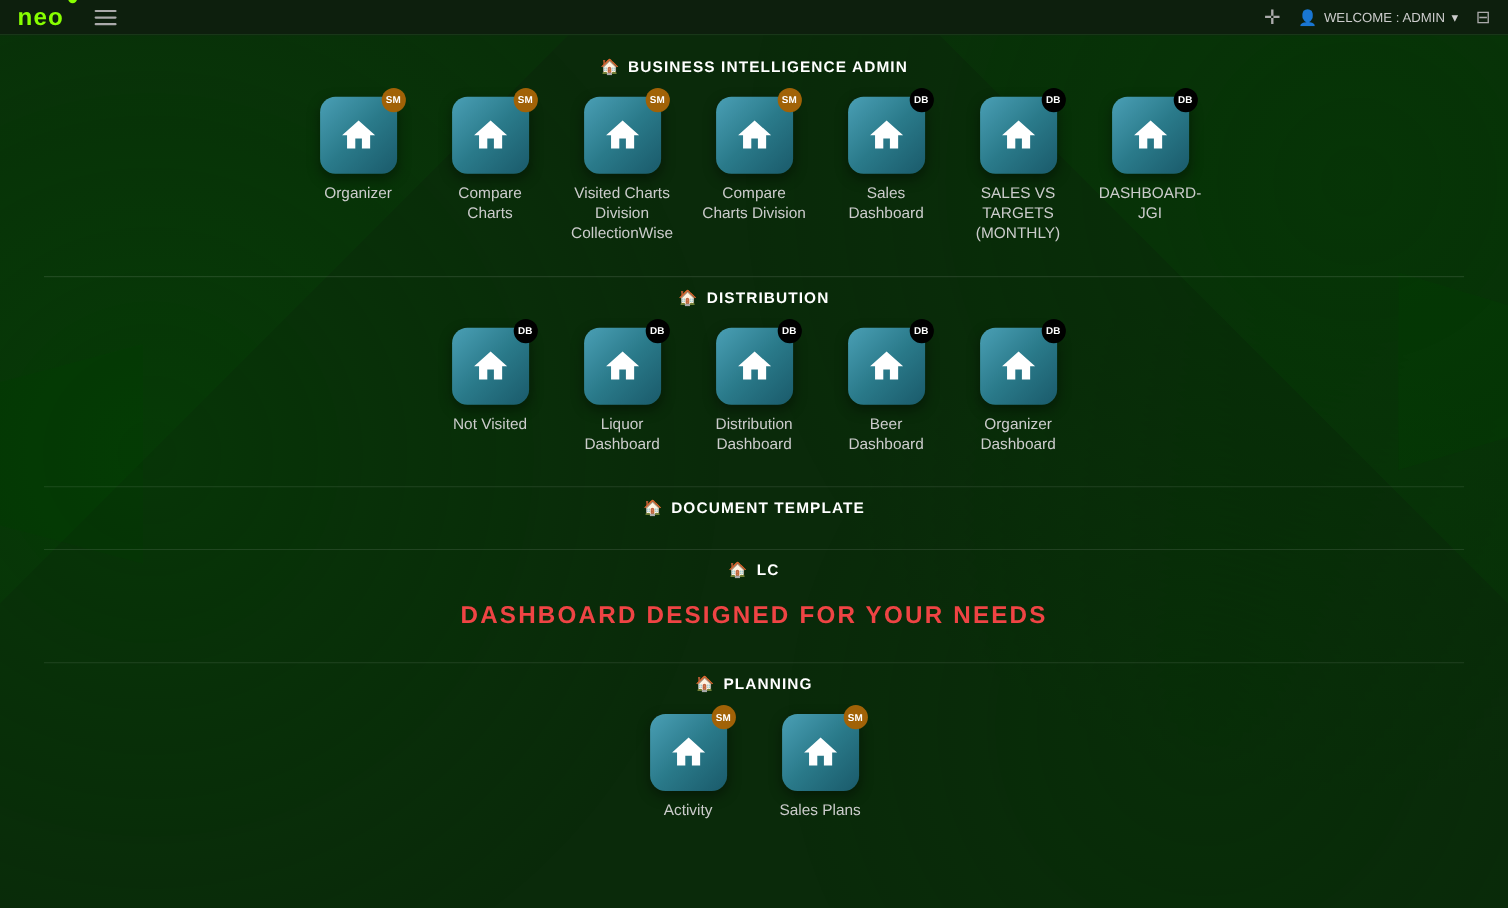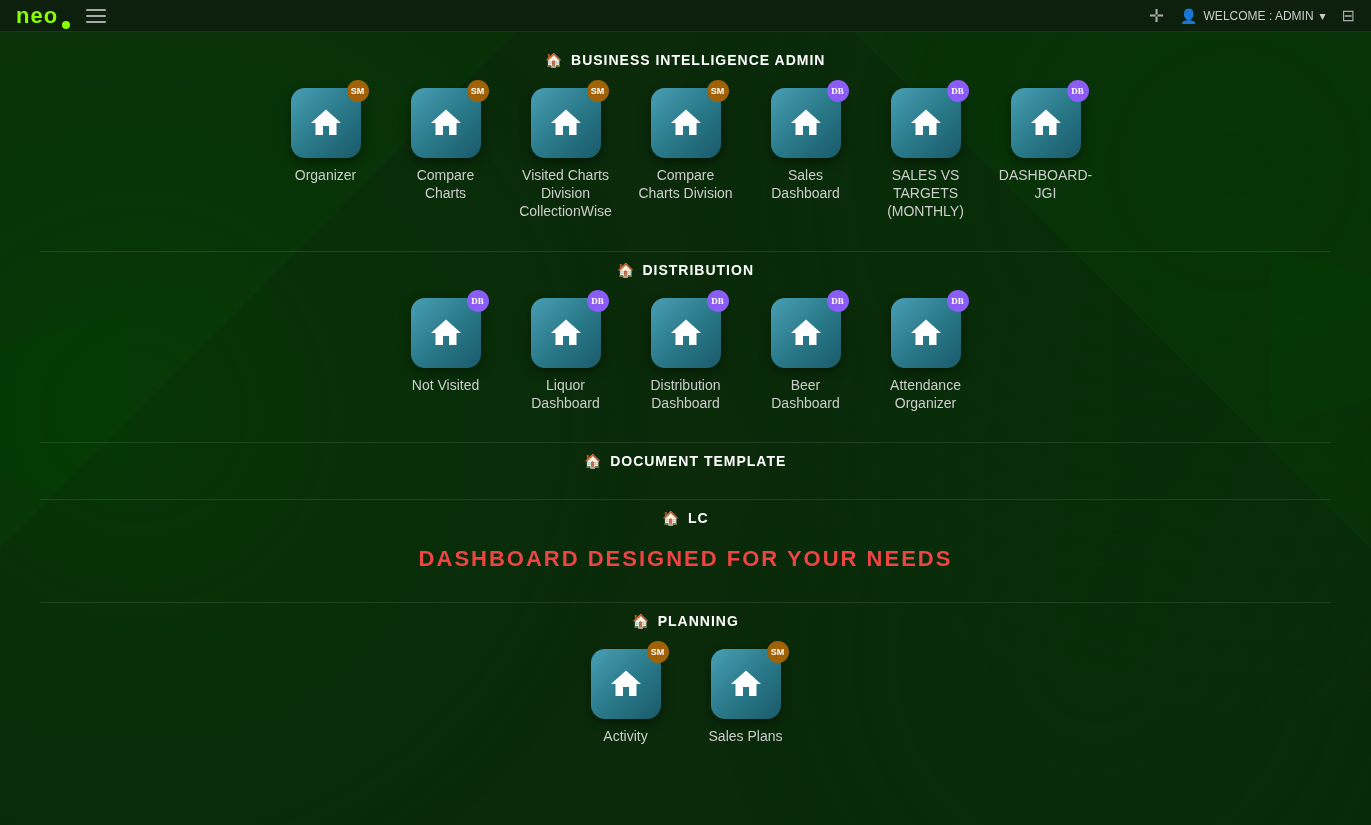--- a/index.html
+++ b/index.html
@@ -57,7 +57,7 @@
 
     .logo {
       display: flex;
-      align-items: flex-end;
+      align-items: flex-start;
       gap: 4px;
     }
 

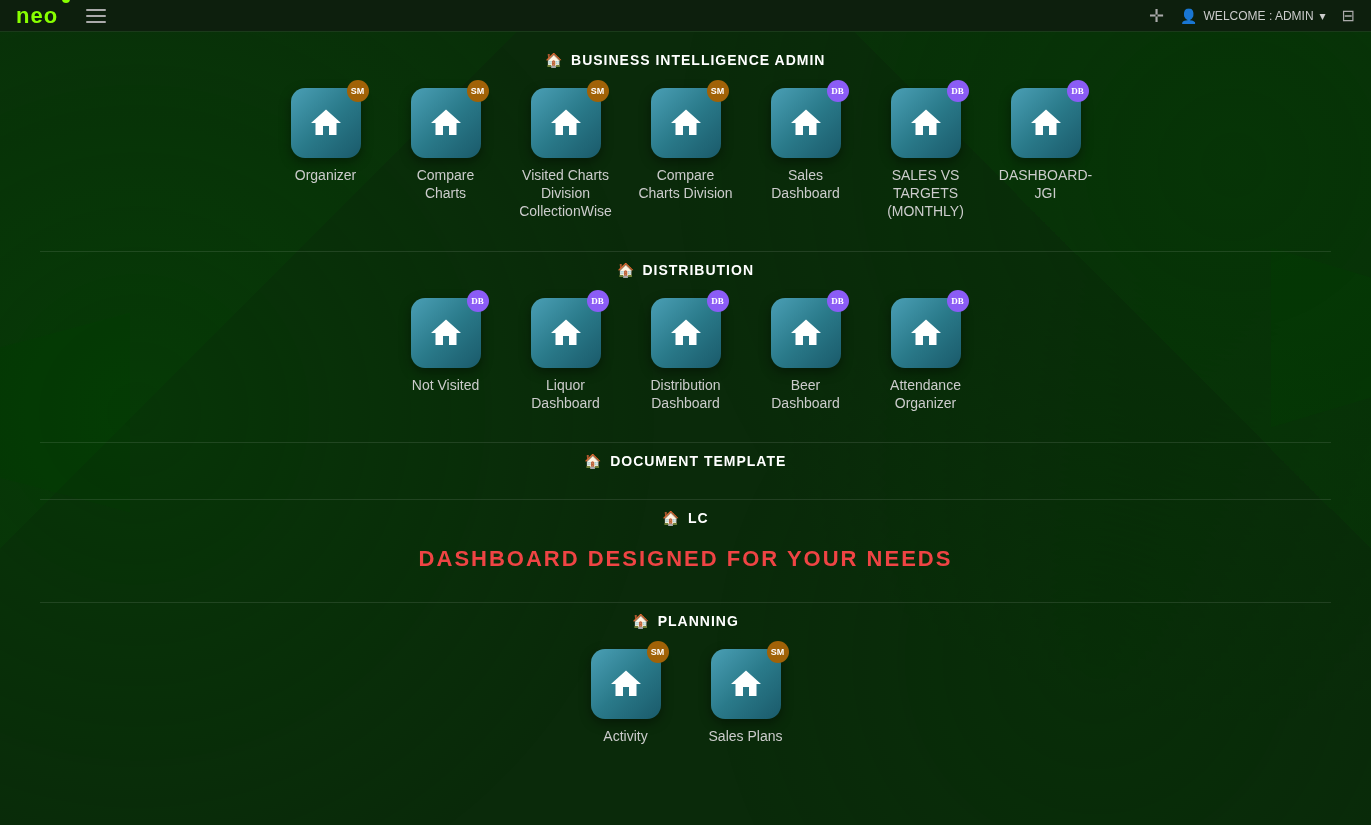--- a/index.html
+++ b/index.html
@@ -212,7 +212,7 @@
     }
 
     .badge-sm { background: #a16207; }
-    .badge-db { background: #8b5cf6; font-family: Liberation Serif, serif; }
+    .badge-db { background: #000000; }
 
     .app-label {
       font-size: 14px;

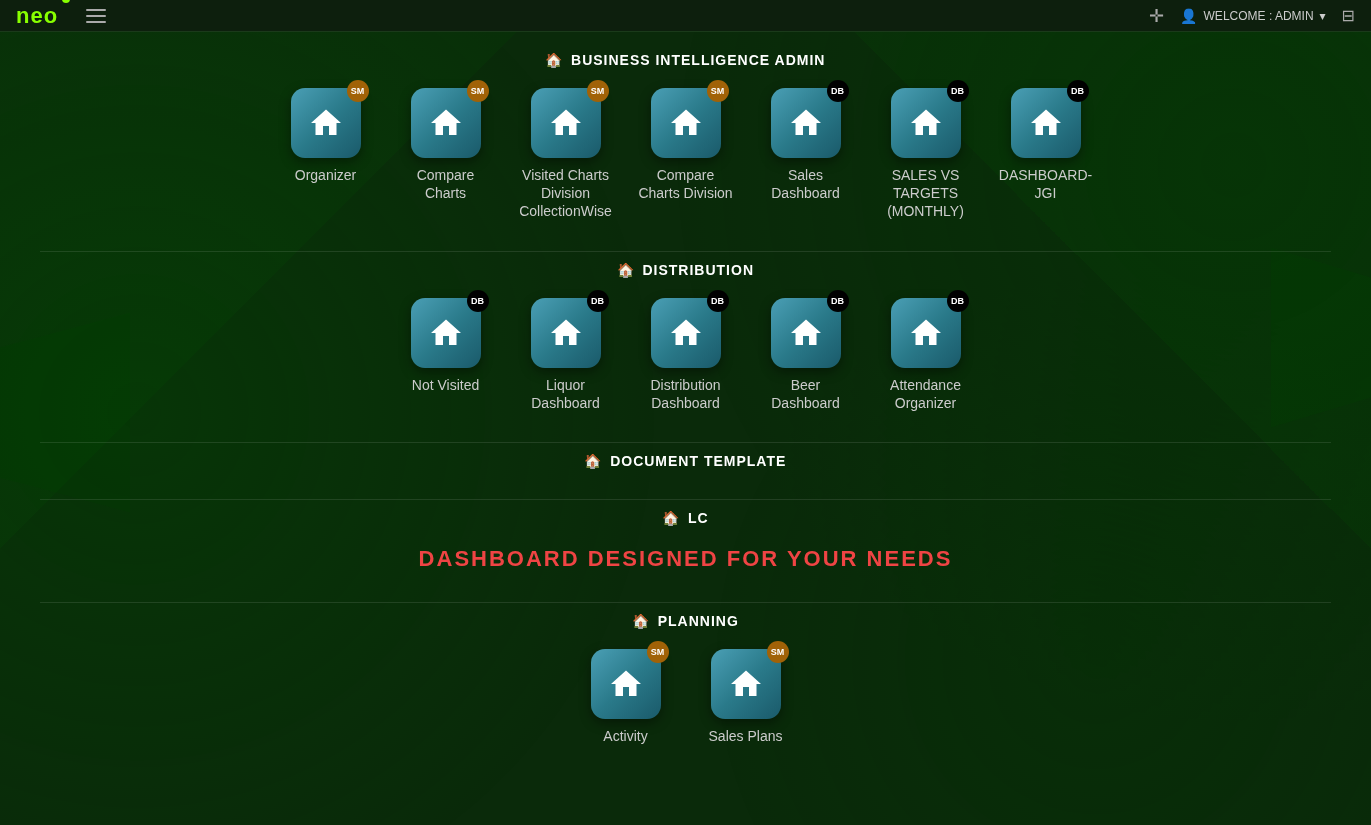--- a/index.html
+++ b/index.html
@@ -453,7 +453,7 @@
           </div>
           <span class="badge badge-db">DB</span>
         </div>
-        <span class="app-label">Attendance Organizer</span>
+        <span class="app-label">Organizer Dashboard</span>
       </div>
 
     </div>

